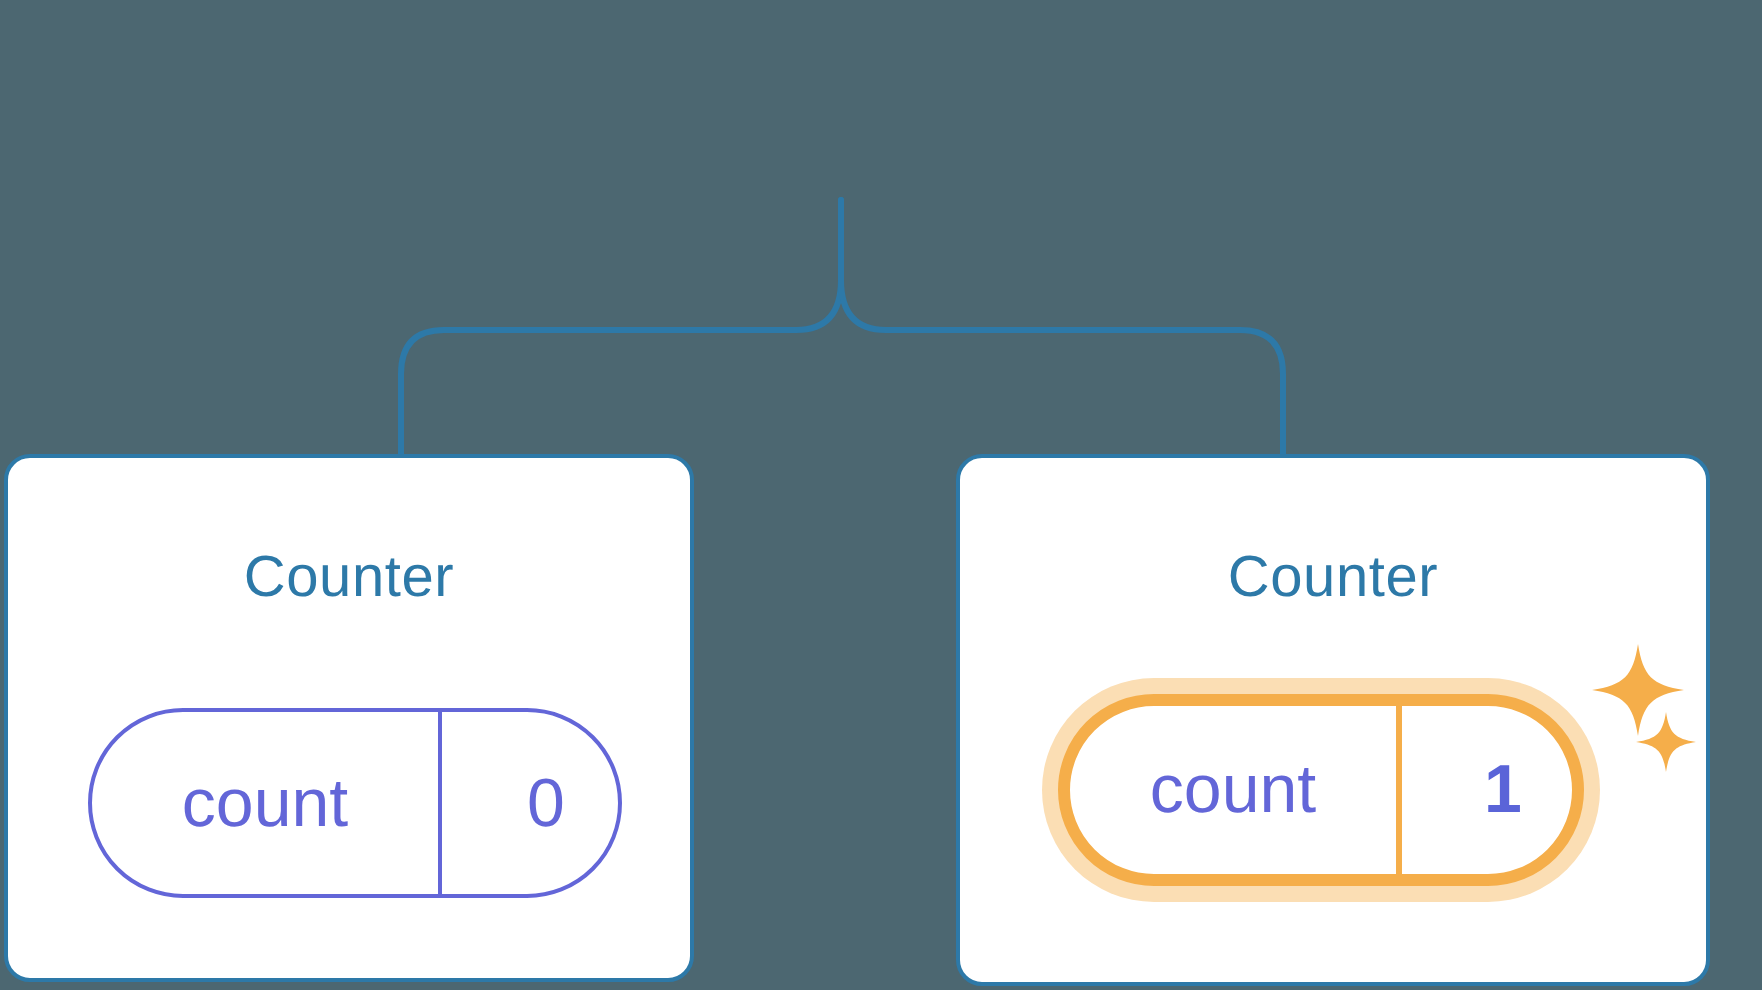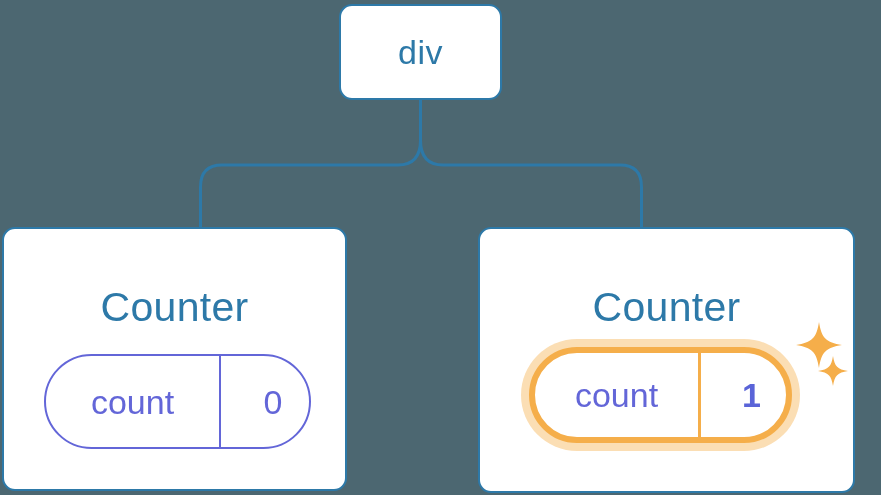--- a/index.html
+++ b/index.html
@@ -182,9 +182,6 @@
     <path d="M 420.5 100 L 420.5 140 Q 420.5 165 443 165 L 620 165 Q 641.5 165 641.5 187 L 641.5 228" fill="none" stroke="#2D79A8" stroke-width="3" stroke-linecap="round"></path>
   </svg>
 
-  <div class="node-root">
-    <span class="node-root-label">div</span>
-  </div>
 
   <div class="card" id="card-left">
     <div class="card-title">Counter</div>

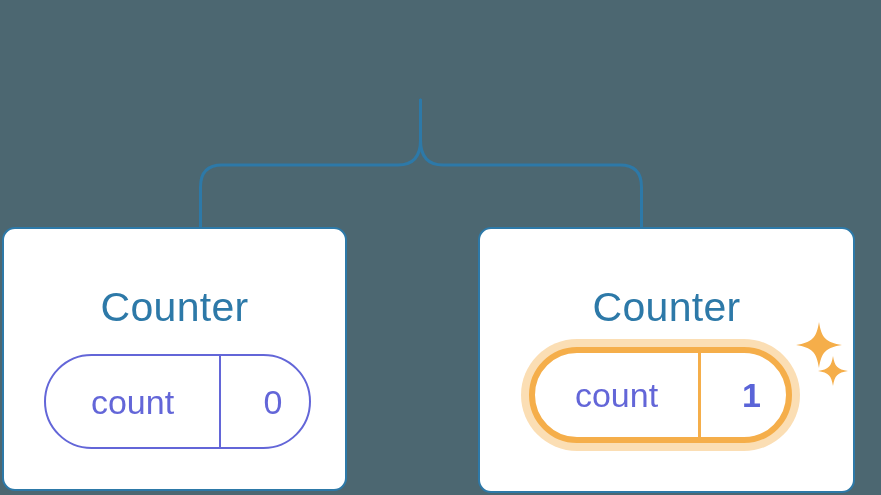--- a/index.html
+++ b/index.html
@@ -75,10 +75,10 @@
     position: absolute;
     left: 0;
     right: 0;
-    top: 58px;
+    top: 46px;
     text-align: center;
     color: #2D79A8;
-    font-size: 41px;
+    font-size: 29px;
     line-height: 1;
     letter-spacing: 0.3px;
   }

